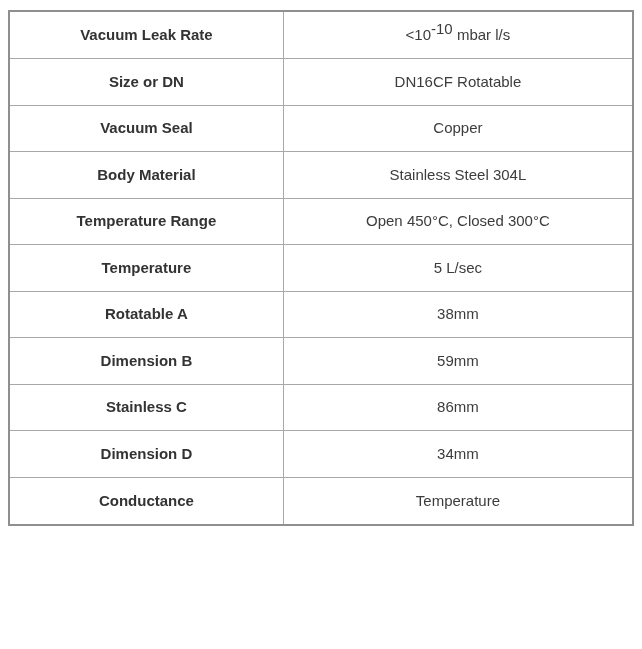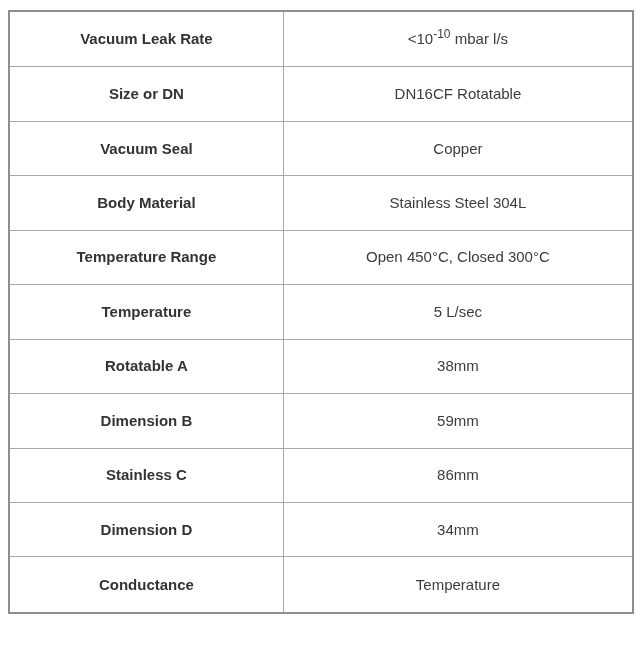--- a/index.html
+++ b/index.html
@@ -22,7 +22,7 @@
     left: 8px;
     top: 10px;
     width: 626px;
-    height: 604px;
+    height: 516px;
     border-collapse: collapse;
     table-layout: fixed;
     border: 2px solid #8f8f8f;

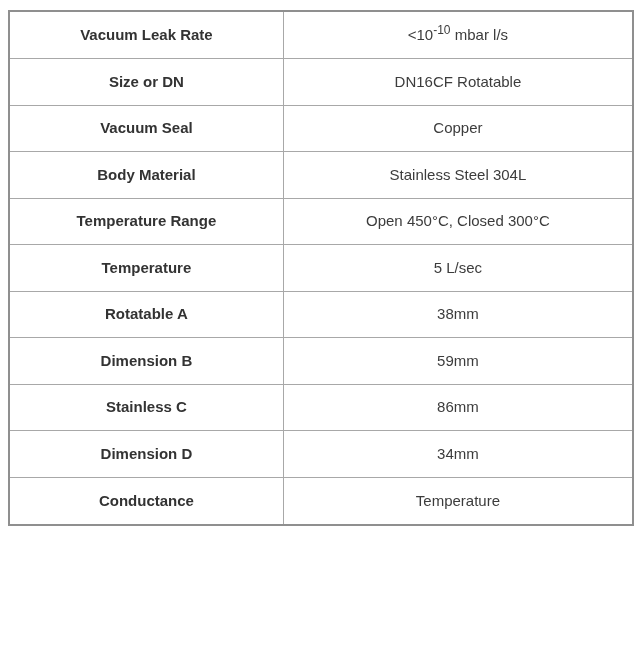--- a/index.html
+++ b/index.html
@@ -45,7 +45,7 @@
     color: #3c3c3c;
   }
   td.value-cell sup {
-    font-size: 12px;
+    font-size: 15px;
     line-height: 0;
   }
 </style>

